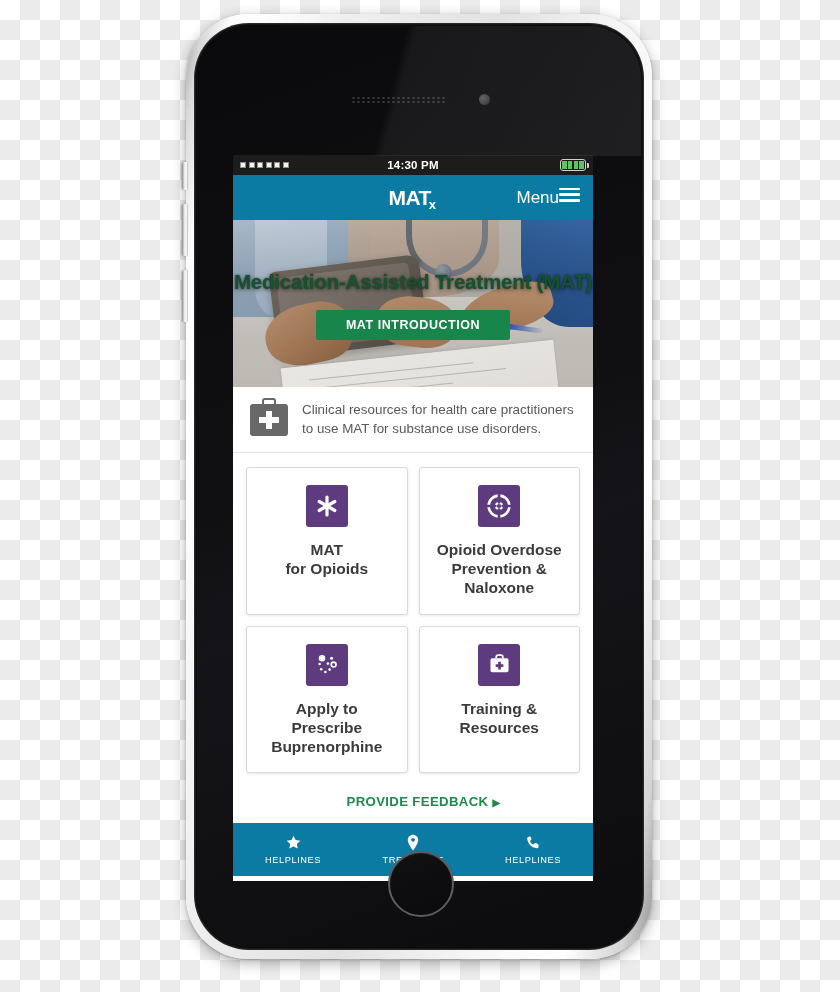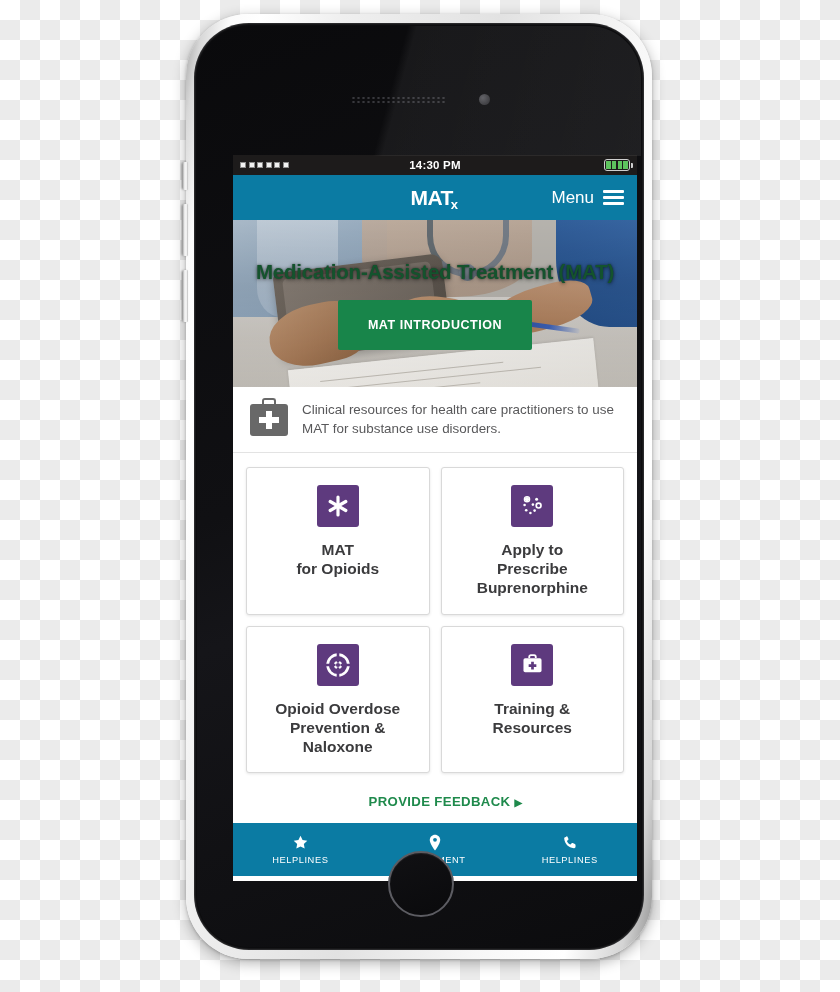--- a/index.html
+++ b/index.html
@@ -112,7 +112,7 @@
     position: absolute;
     left: 36px;
     top: 129px;
-    width: 404px;
+    width: 360px;
     height: 726px;
     background: #ffffff;
     overflow: hidden;

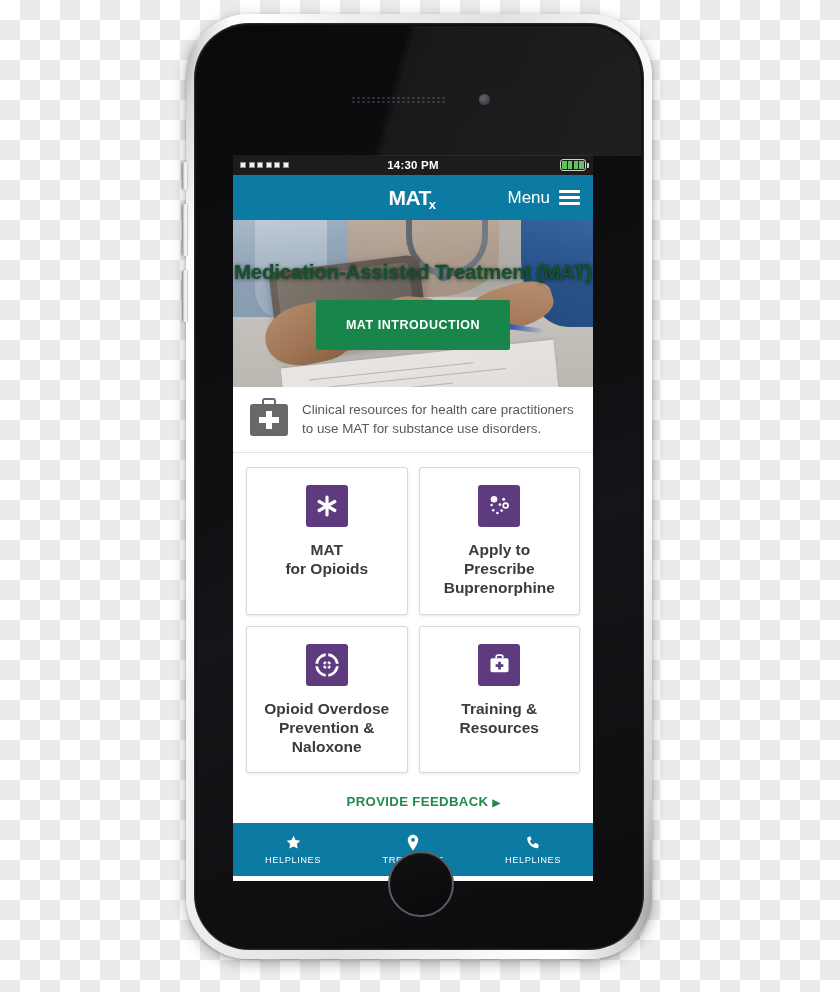--- a/index.html
+++ b/index.html
@@ -194,8 +194,7 @@
     position: absolute;
     right: 13px;
     display: flex;
-    align-items: center;
-    gap: 9px;
+    gap: 0;
     color: #ffffff;
   }
   #menu-label {

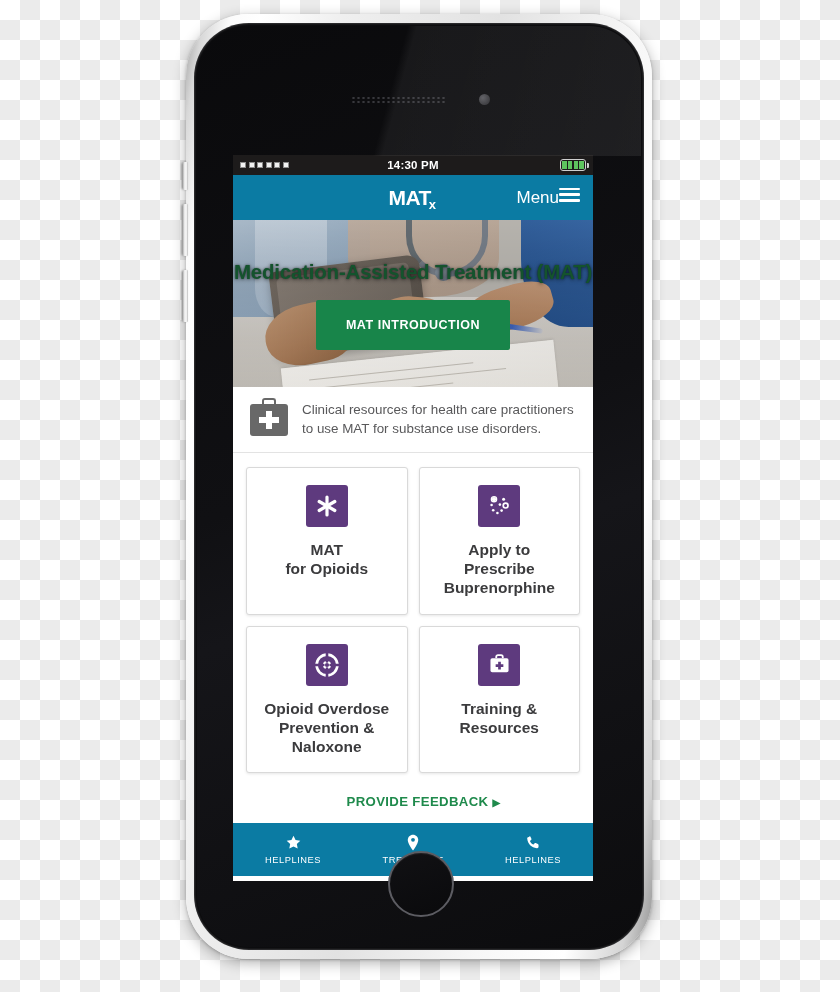--- a/index.html
+++ b/index.html
@@ -344,7 +344,7 @@
     font-size: 12.5px;
     font-weight: bold;
     letter-spacing: 0.55px;
-    padding: 18px 30px;
+    padding: 8px 30px;
     border: none;
     border-radius: 2px;
     font-family: "Liberation Sans", sans-serif;

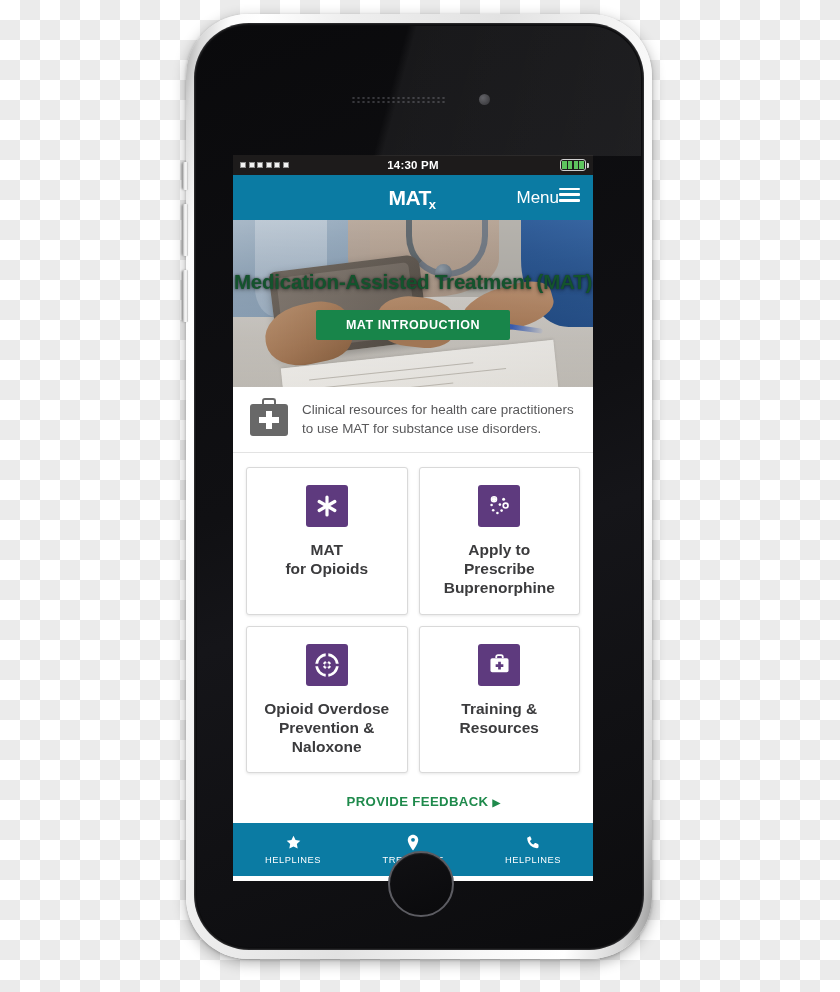--- a/index.html
+++ b/index.html
@@ -580,6 +580,23 @@
 
           <div class="tile">
             <div class="tile-icon">
+              <svg width="26" height="26" viewBox="0 0 26 26" aria-hidden="true">
+                <circle cx="13" cy="13" r="10.4" fill="none" stroke="#ffffff" stroke-width="2.6"></circle>
+                <circle cx="13" cy="13" r="4.1" fill="#ffffff"></circle>
+                <g stroke="#5e3a7e" stroke-width="2.6" stroke-linecap="round">
+                  <line x1="13" y1="1.6" x2="13" y2="9.4"></line>
+                  <line x1="13" y1="16.6" x2="13" y2="24.4"></line>
+                  <line x1="1.6" y1="13" x2="9.4" y2="13"></line>
+                  <line x1="16.6" y1="13" x2="24.4" y2="13"></line>
+                </g>
+                <circle cx="13" cy="13" r="2.1" fill="#5e3a7e"></circle>
+              </svg>
+            </div>
+            <div class="tile-label">Opioid Overdose<br>Prevention &amp;<br>Naloxone</div>
+          </div>
+
+          <div class="tile">
+            <div class="tile-icon">
               <svg width="24" height="24" viewBox="0 0 24 24" aria-hidden="true">
                 <g fill="#ffffff">
                   <circle cx="7" cy="5.2" r="2.1"></circle>
@@ -599,23 +616,6 @@
 
           <div class="tile">
             <div class="tile-icon">
-              <svg width="26" height="26" viewBox="0 0 26 26" aria-hidden="true">
-                <circle cx="13" cy="13" r="10.4" fill="none" stroke="#ffffff" stroke-width="2.6"></circle>
-                <circle cx="13" cy="13" r="4.1" fill="#ffffff"></circle>
-                <g stroke="#5e3a7e" stroke-width="2.6" stroke-linecap="round">
-                  <line x1="13" y1="1.6" x2="13" y2="9.4"></line>
-                  <line x1="13" y1="16.6" x2="13" y2="24.4"></line>
-                  <line x1="1.6" y1="13" x2="9.4" y2="13"></line>
-                  <line x1="16.6" y1="13" x2="24.4" y2="13"></line>
-                </g>
-                <circle cx="13" cy="13" r="2.1" fill="#5e3a7e"></circle>
-              </svg>
-            </div>
-            <div class="tile-label">Opioid Overdose<br>Prevention &amp;<br>Naloxone</div>
-          </div>
-
-          <div class="tile">
-            <div class="tile-icon">
               <svg width="25" height="25" viewBox="0 0 26 26" aria-hidden="true">
                 <path d="M9.6 6.3V5.1c0-1 .8-1.8 1.8-1.8h3.2c1 0 1.8.8 1.8 1.8v1.2" fill="none" stroke="#ffffff" stroke-width="1.9"></path>
                 <rect x="3.6" y="6.6" width="18.8" height="14.4" rx="1.8" fill="#ffffff"></rect>

